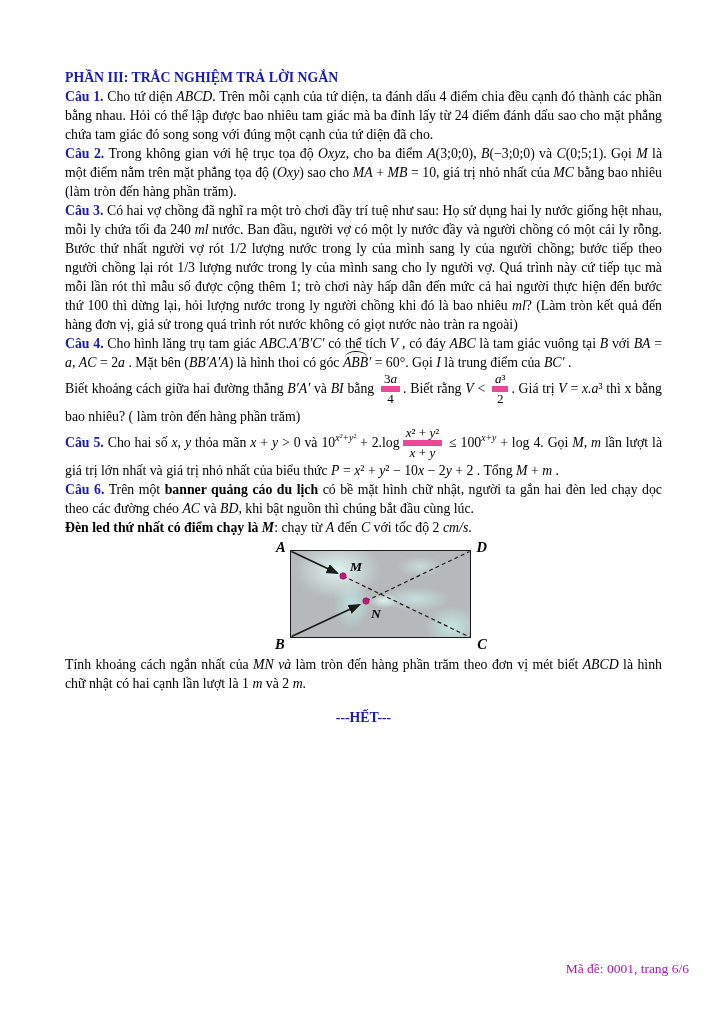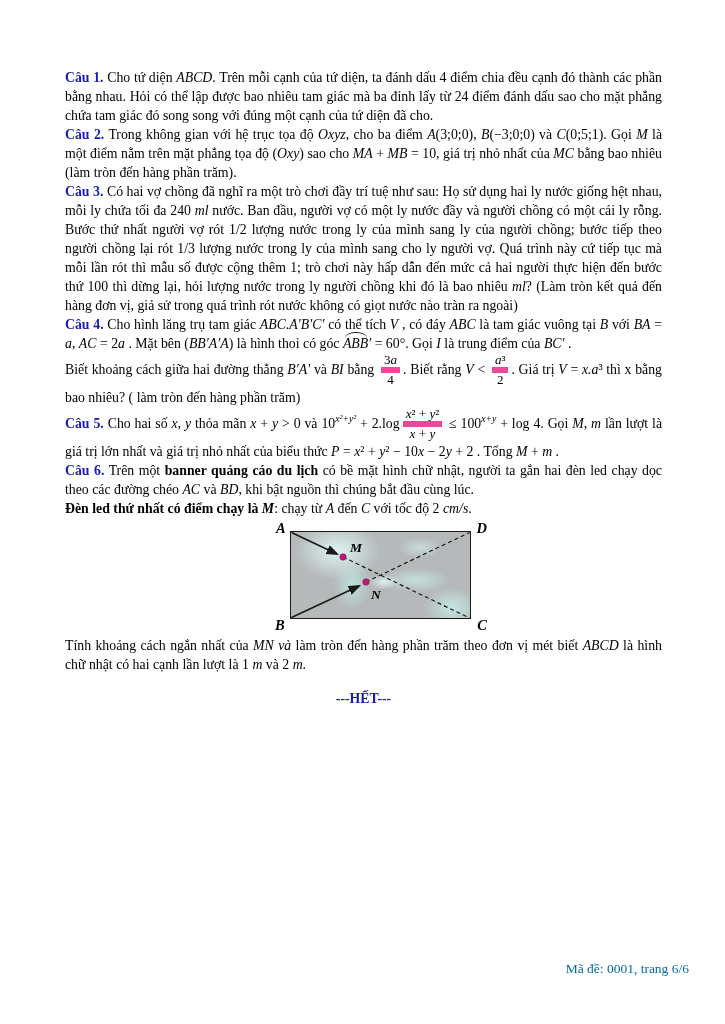--- a/index.html
+++ b/index.html
@@ -79,6 +79,7 @@
 <div class="page">
 
   <div id="content-top">
+      <div class="para"><span class="bold blue">PHẦN III: TRẮC NGHIỆM TRẢ LỜI NGẮN</span></div>
       <div class="para"><span class="bold blue">Câu 1.</span><span class=""> Cho tứ diện </span><span class="ital">ABCD</span><span class="">. Trên mỗi cạnh của tứ diện, ta đánh dấu 4 điểm chia đều cạnh đó thành các phần bằng nhau. Hỏi có thể lập được bao nhiêu tam giác mà ba đỉnh lấy từ 24 điểm đánh dấu sao cho mặt phẳng chứa tam giác đó song song với đúng một cạnh của tứ diện đã cho.</span></div>
       <div class="para"><span class="bold blue">Câu 2.</span><span class=""> Trong không gian với hệ trục tọa độ </span><span class="ital">Oxyz</span><span class="">, cho ba điểm </span><span class="ital">A</span><span class="">(3;0;0), </span><span class="ital">B</span><span class="">(−3;0;0) và </span><span class="ital">C</span><span class="">(0;5;1). Gọi </span><span class="ital">M</span><span class=""> là một điểm nằm trên mặt phẳng tọa độ (</span><span class="ital">Oxy</span><span class="">) sao cho </span><span class="ital">MA</span><span class=""> + </span><span class="ital">MB</span><span class=""> = 10, giá trị nhỏ nhất của </span><span class="ital">MC</span><span class=""> bằng bao nhiêu (làm tròn đến hàng phần trăm).</span></div>
       <div class="para"><span class="bold blue">Câu 3.</span><span class=""> Có hai vợ chồng đã nghĩ ra một trò chơi đầy trí tuệ như sau: Họ sử dụng hai ly nước giống hệt nhau, mỗi ly chứa tối đa 240 </span><span class="ital">ml</span><span class=""> nước. Ban đầu, người vợ có một ly nước đầy và người chồng có một cái ly rỗng. Bước thứ nhất người vợ rót 1/2 lượng nước trong ly của mình sang ly của người chồng; bước tiếp theo người chồng lại rót 1/3 lượng nước trong ly của mình sang cho ly người vợ. Quá trình này cứ tiếp tục mà mỗi lần rót thì mẫu số được cộng thêm 1; trò chơi này hấp dẫn đến mức cả hai người thực hiện đến bước thứ 100 thì dừng lại, hỏi lượng nước trong ly người chồng khi đó là bao nhiêu </span><span class="ital">ml</span><span class="">? (Làm tròn kết quả đến hàng đơn vị, giả sử trong quá trình rót nước không có giọt nước nào tràn ra ngoài)</span></div>

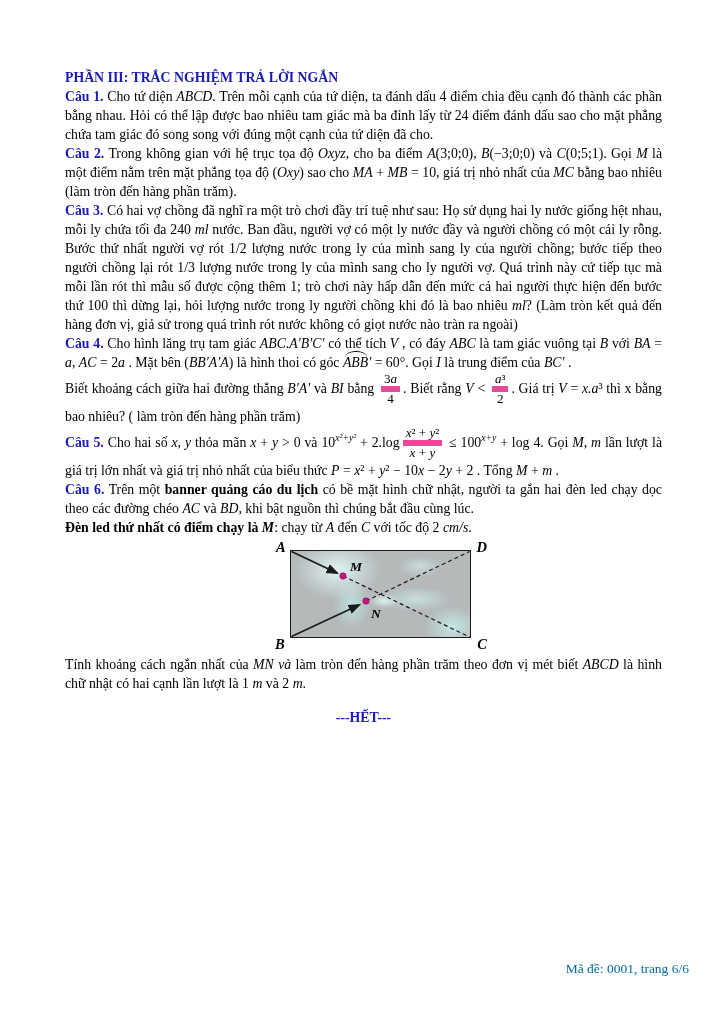--- a/index.html
+++ b/index.html
@@ -70,7 +70,7 @@
   .c-bl{left:-15px;bottom:-14px;}
   .c-br{right:-16px;bottom:-14px;}
   .footer{
-    position:absolute;right:36px;bottom:46px;font-size:13.5px;color:#0369a1;
+    position:absolute;right:36px;bottom:46px;font-size:13.5px;color:#a21caf;
   }
 </style>
 </head>

